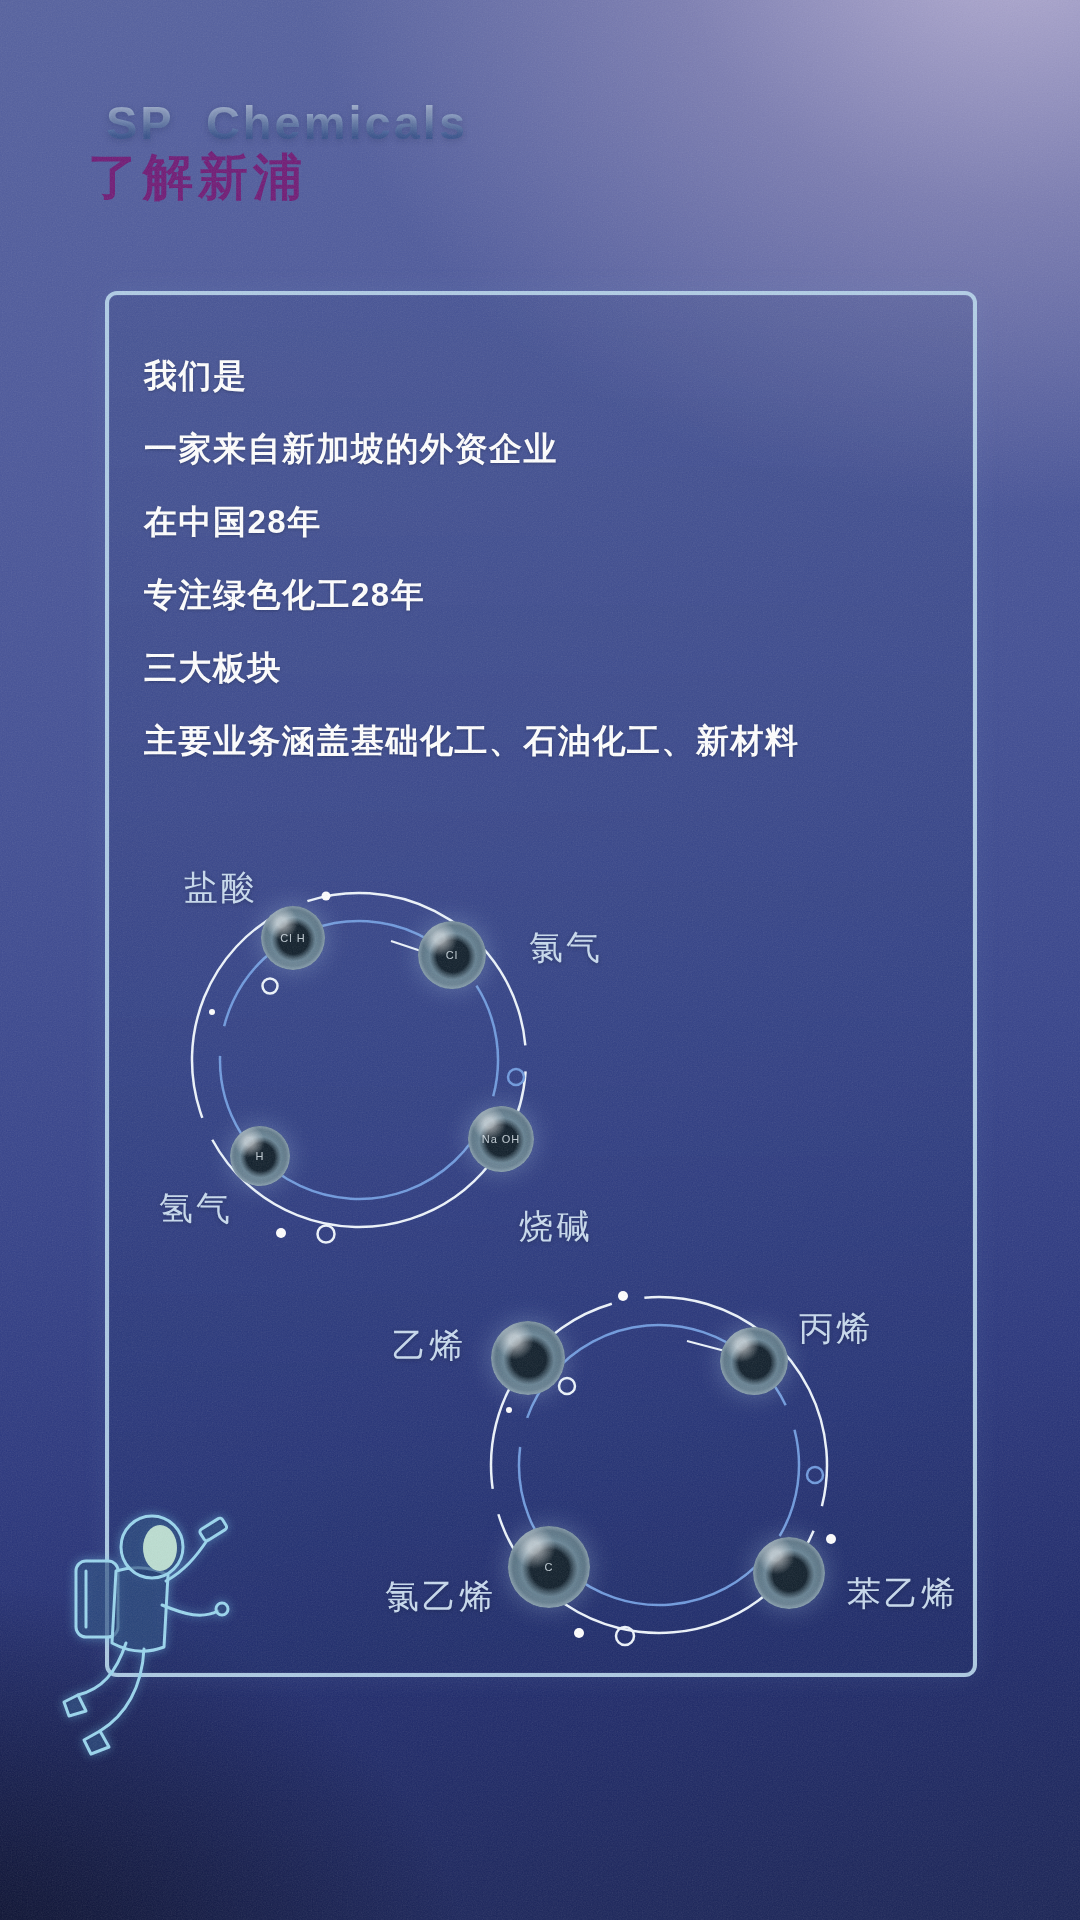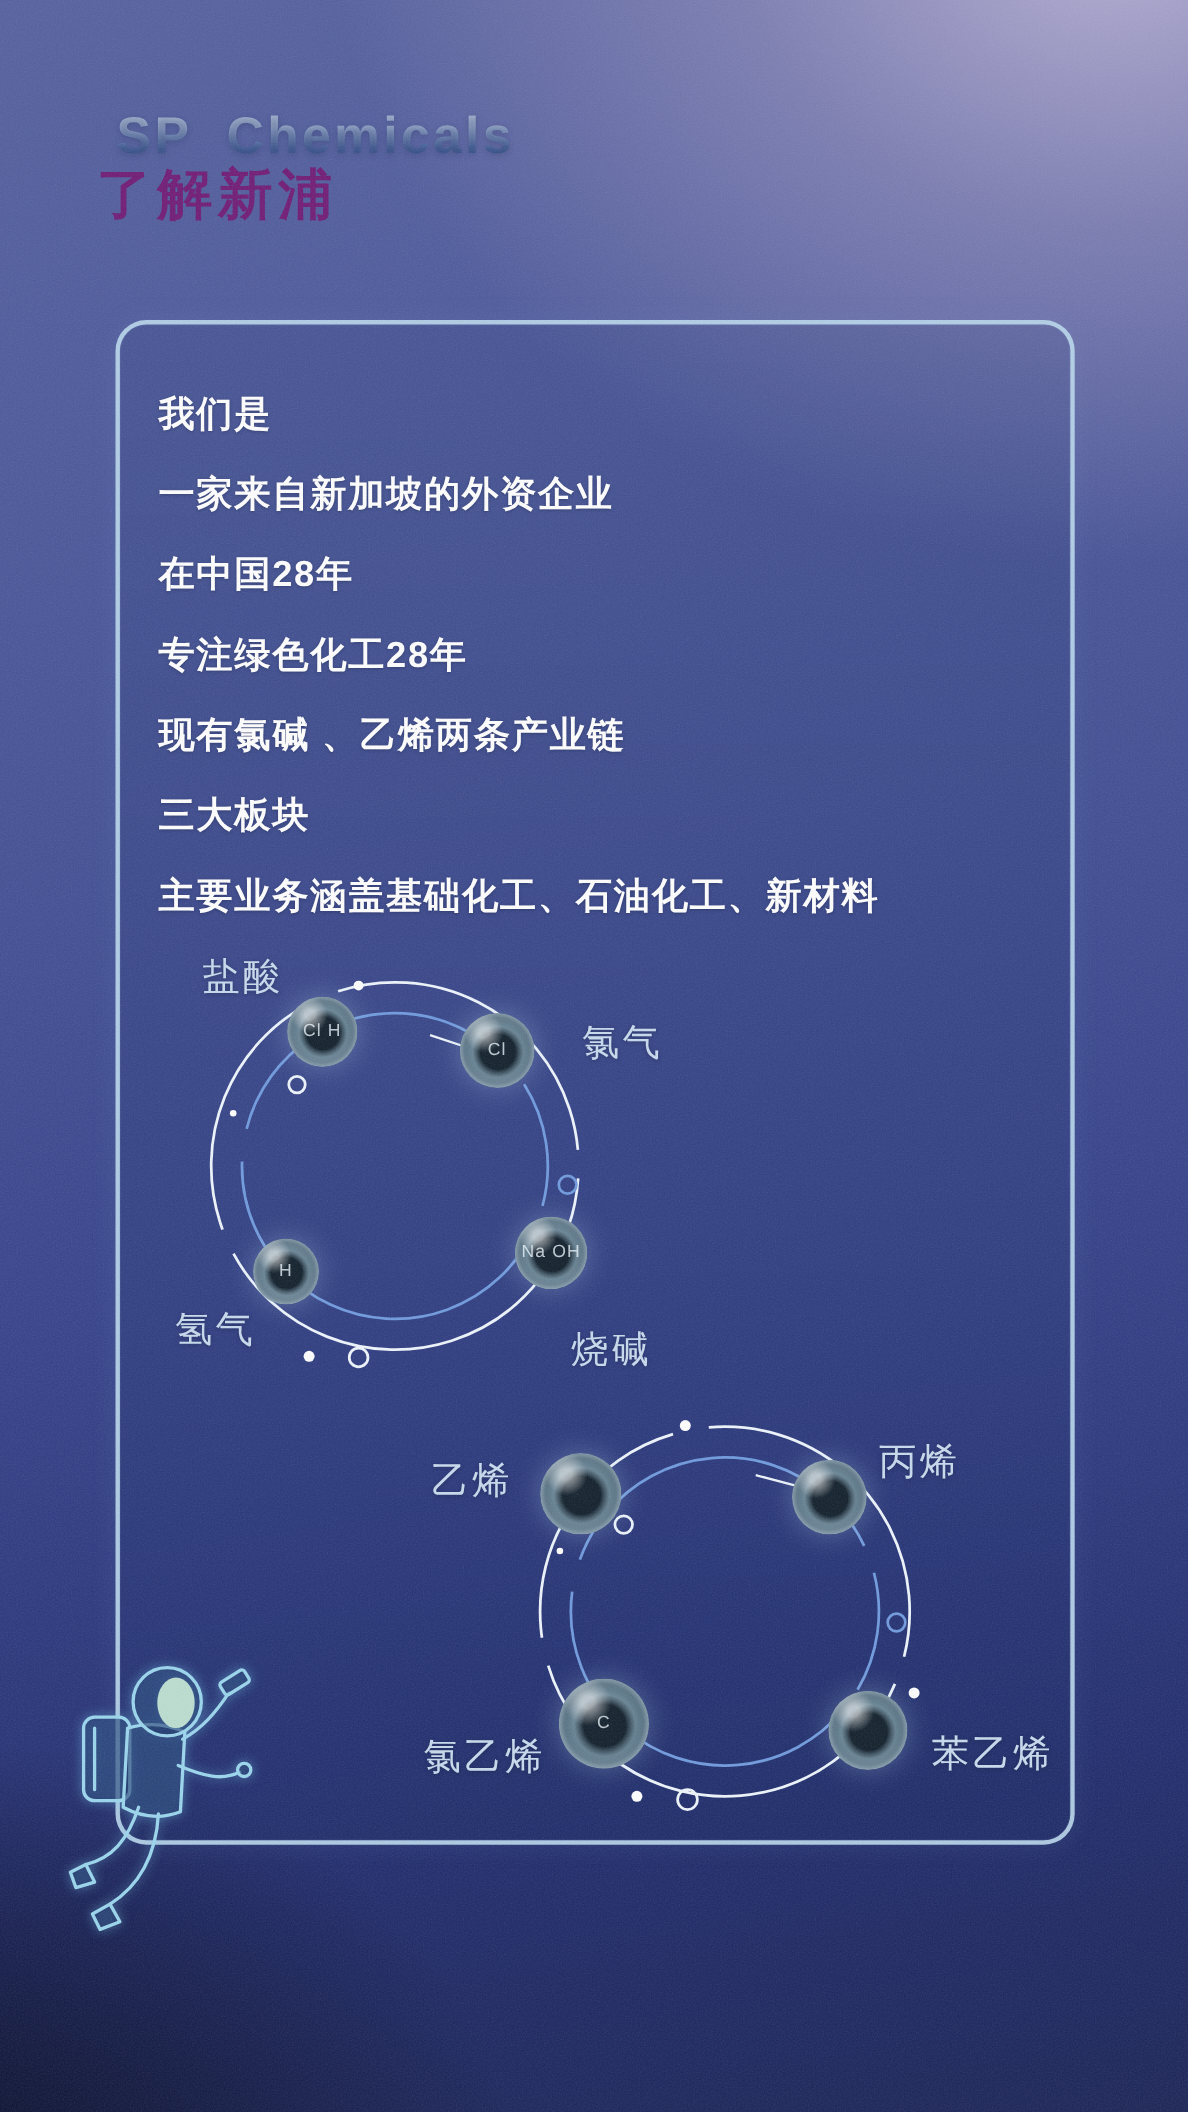--- a/index.html
+++ b/index.html
@@ -30,7 +30,7 @@
   
   .card{
     position:absolute;left:105px;top:291px;width:872px;height:1386px;
-    border:4px solid rgba(186,216,238,.92);border-radius:28px;
+    border:4px solid rgba(186,216,238,.92);border-radius:12px;
     background:linear-gradient(180deg,rgba(30,52,110,.14) 0%,rgba(24,44,98,.22) 100%);
     box-shadow:inset 0 0 0 1px rgba(255,255,255,.06),0 0 24px rgba(130,170,220,.12);
     box-sizing:border-box;

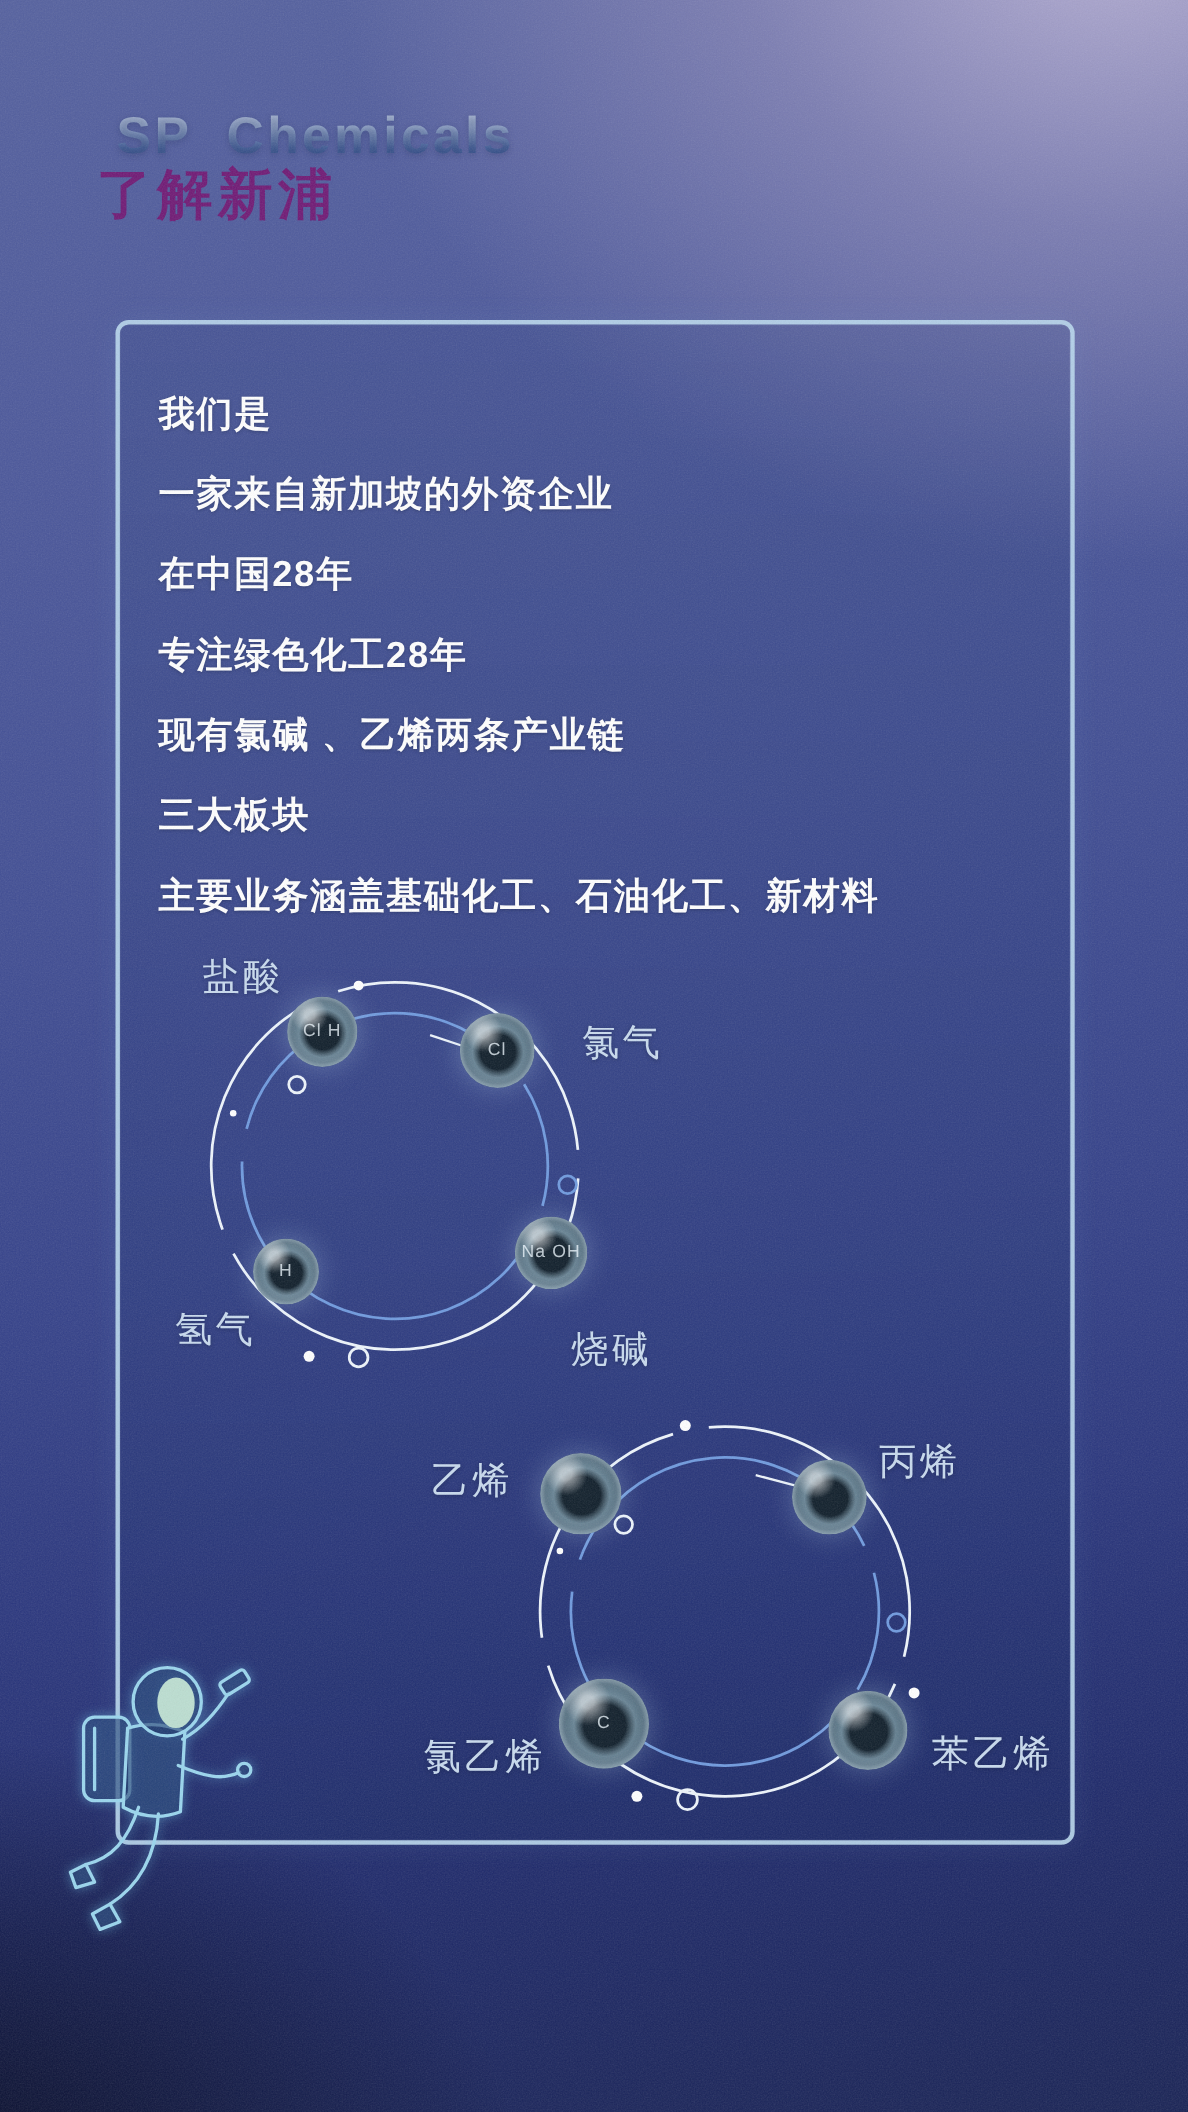--- a/index.html
+++ b/index.html
@@ -110,7 +110,6 @@
       <p>一家来自新加坡的外资企业</p>
       <p>在中国28年</p>
       <p>专注绿色化工28年</p>
-      <p>现有氯碱 、乙烯两条产业链</p>
       <p>三大板块</p>
       <p>主要业务涵盖基础化工、石油化工、新材料</p>
     </div>

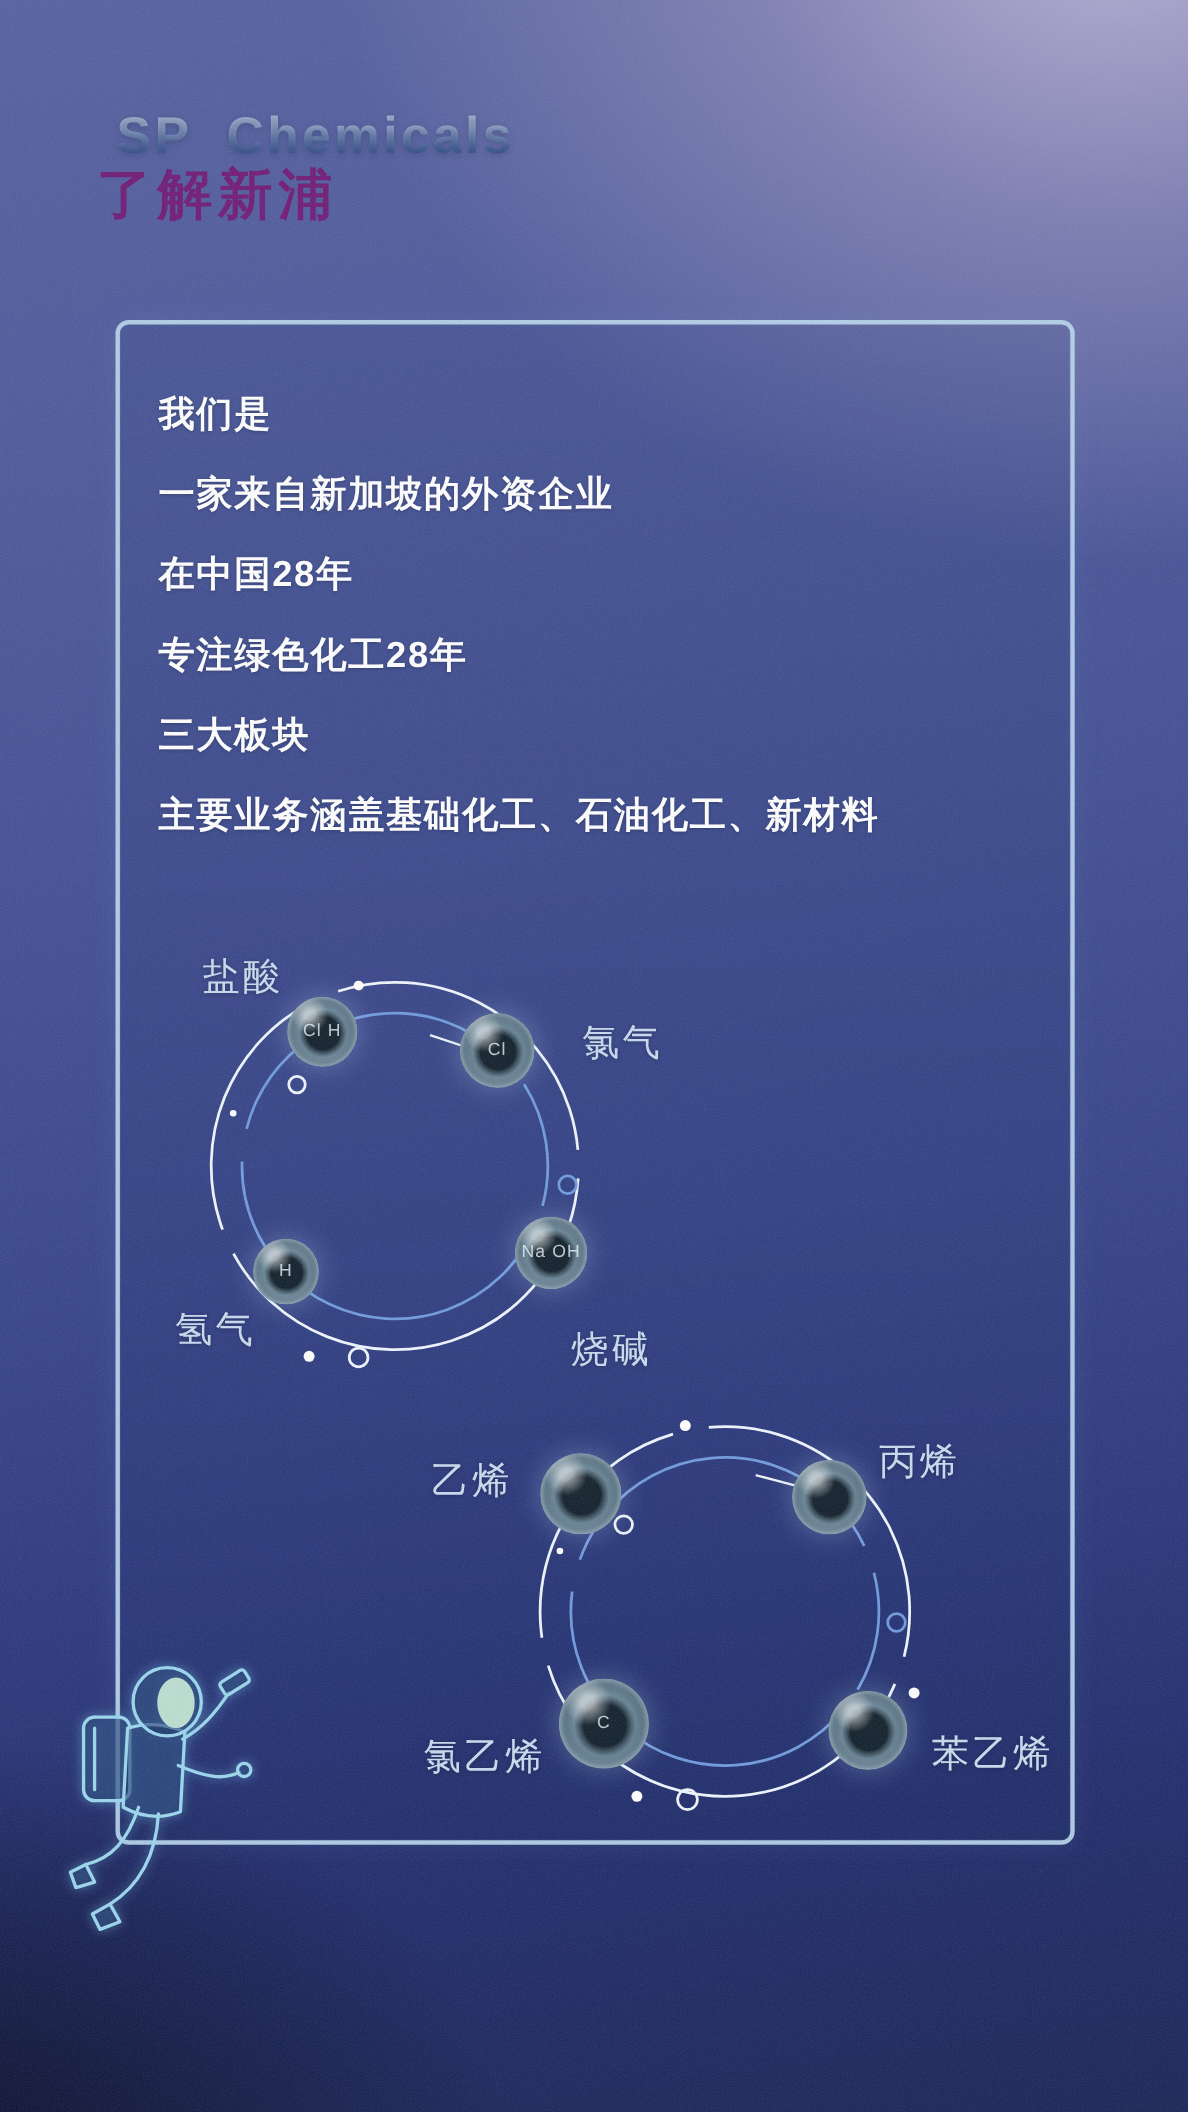--- a/index.html
+++ b/index.html
@@ -58,7 +58,7 @@
   }
   .bubble .formula{
     position:absolute;inset:0;display:flex;align-items:center;justify-content:center;
-    color:rgba(238,248,255,.78);font-size:16px;letter-spacing:1px;text-align:center;
+    color:rgba(238,248,255,.78);font-size:11px;letter-spacing:1px;text-align:center;
   }
 
   

